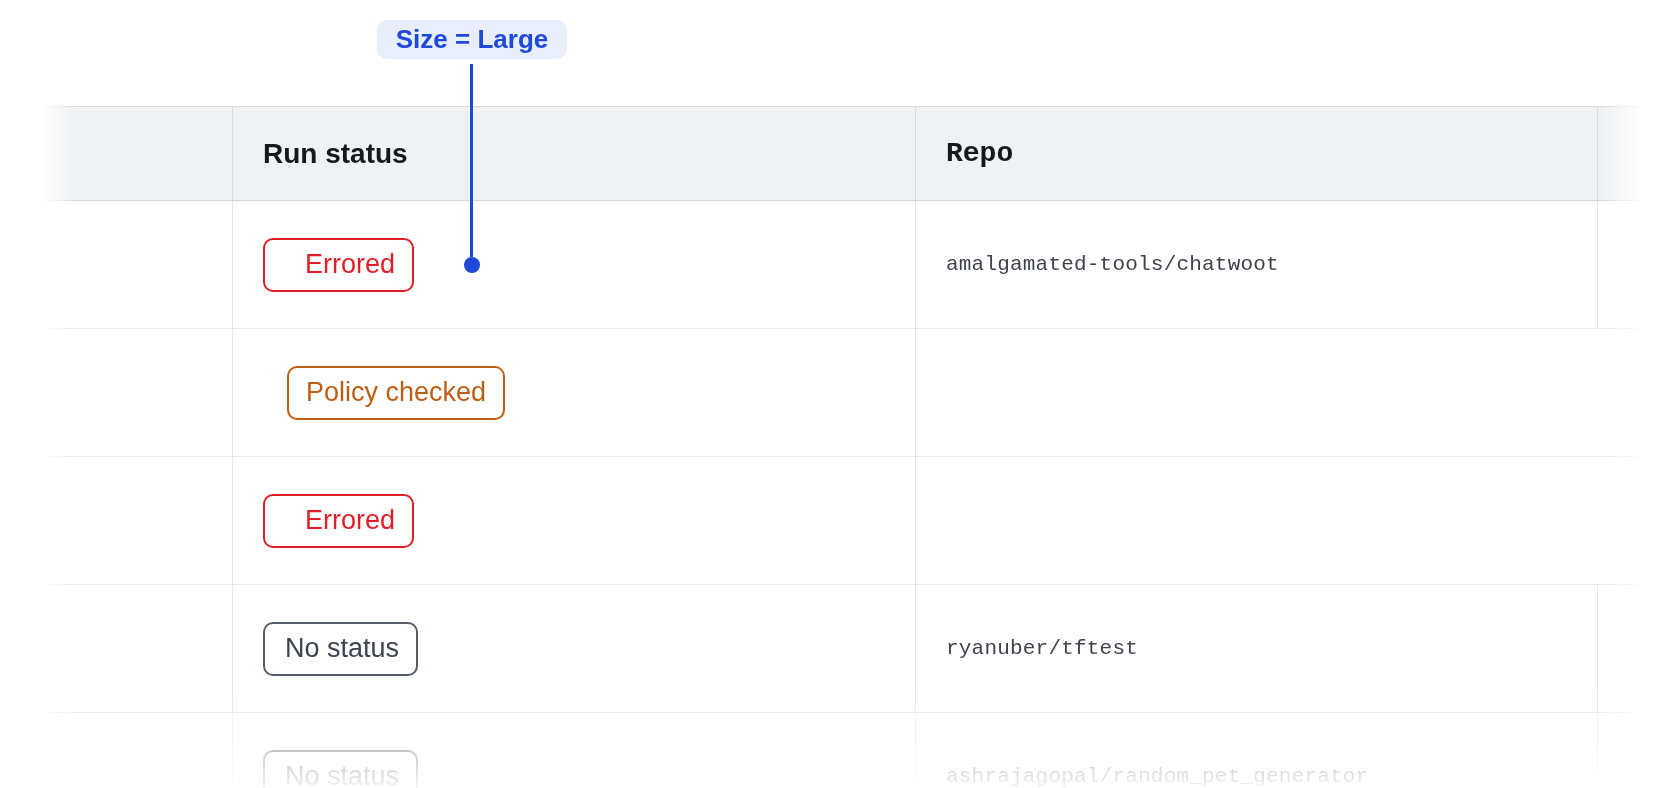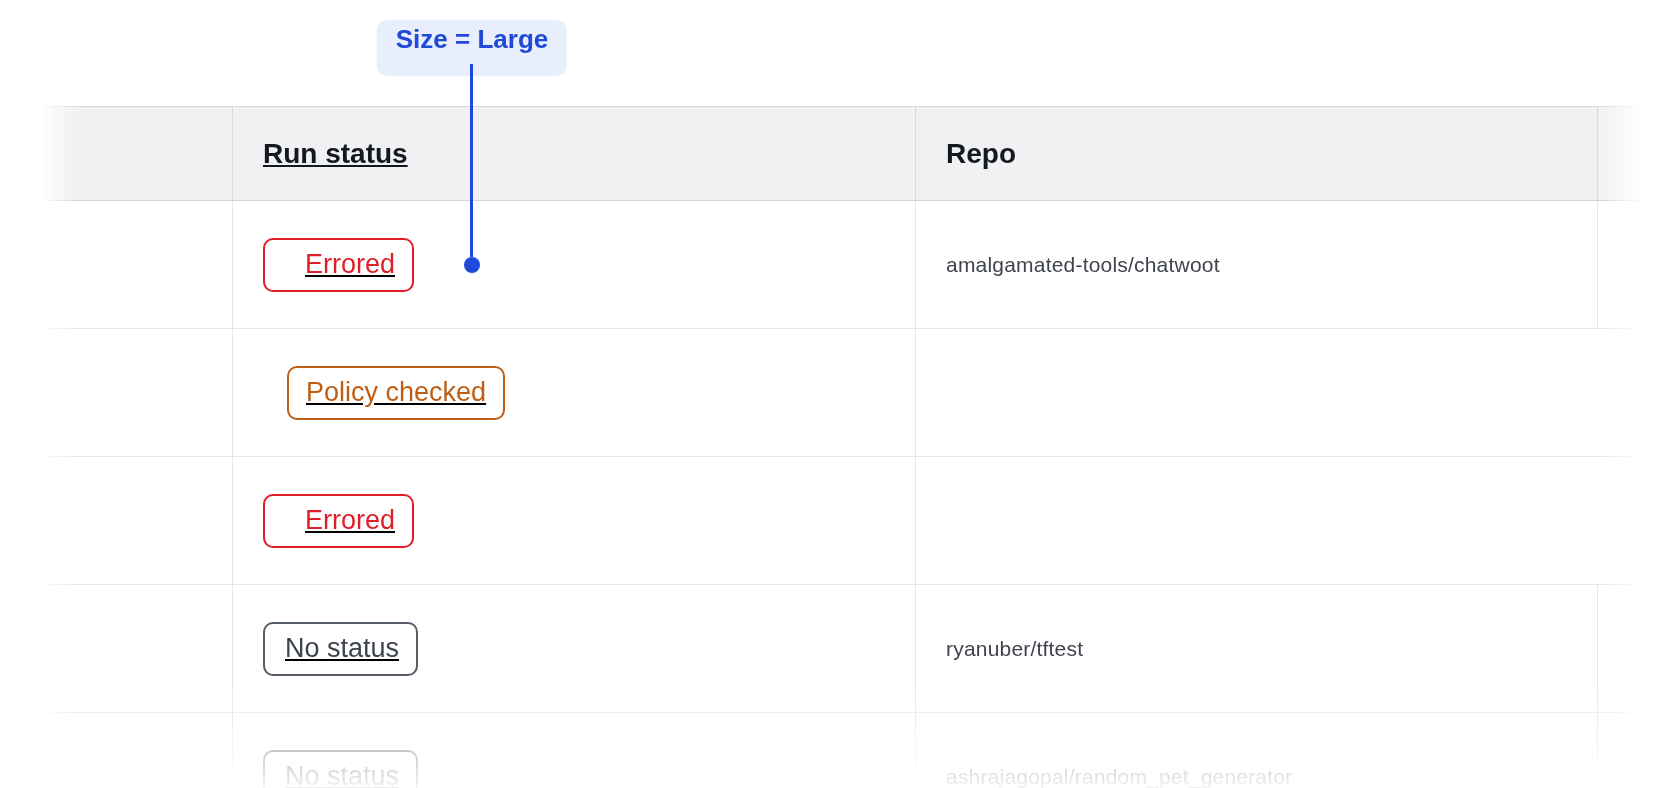--- a/index.html
+++ b/index.html
@@ -47,7 +47,7 @@
   .anno { position:absolute; z-index:6; }
   .anno-label { left:472px; top:20px; transform:translateX(-50%);
                 background:#e8eefb; color:#1e49d9; font-size:26px; font-weight:600;
-                line-height:1; padding:6px 19px 24px; border-radius:10px; white-space:nowrap; }
+                line-height:1; padding:6px 19px 7px; border-radius:10px; white-space:nowrap; }
   .anno-line  { left:470px; top:64px; width:3px; height:193px; background:#1e49d9; }
   .anno-dot   { left:464px; top:257px; width:16px; height:16px; border-radius:50%;
                 background:#1e49d9; }

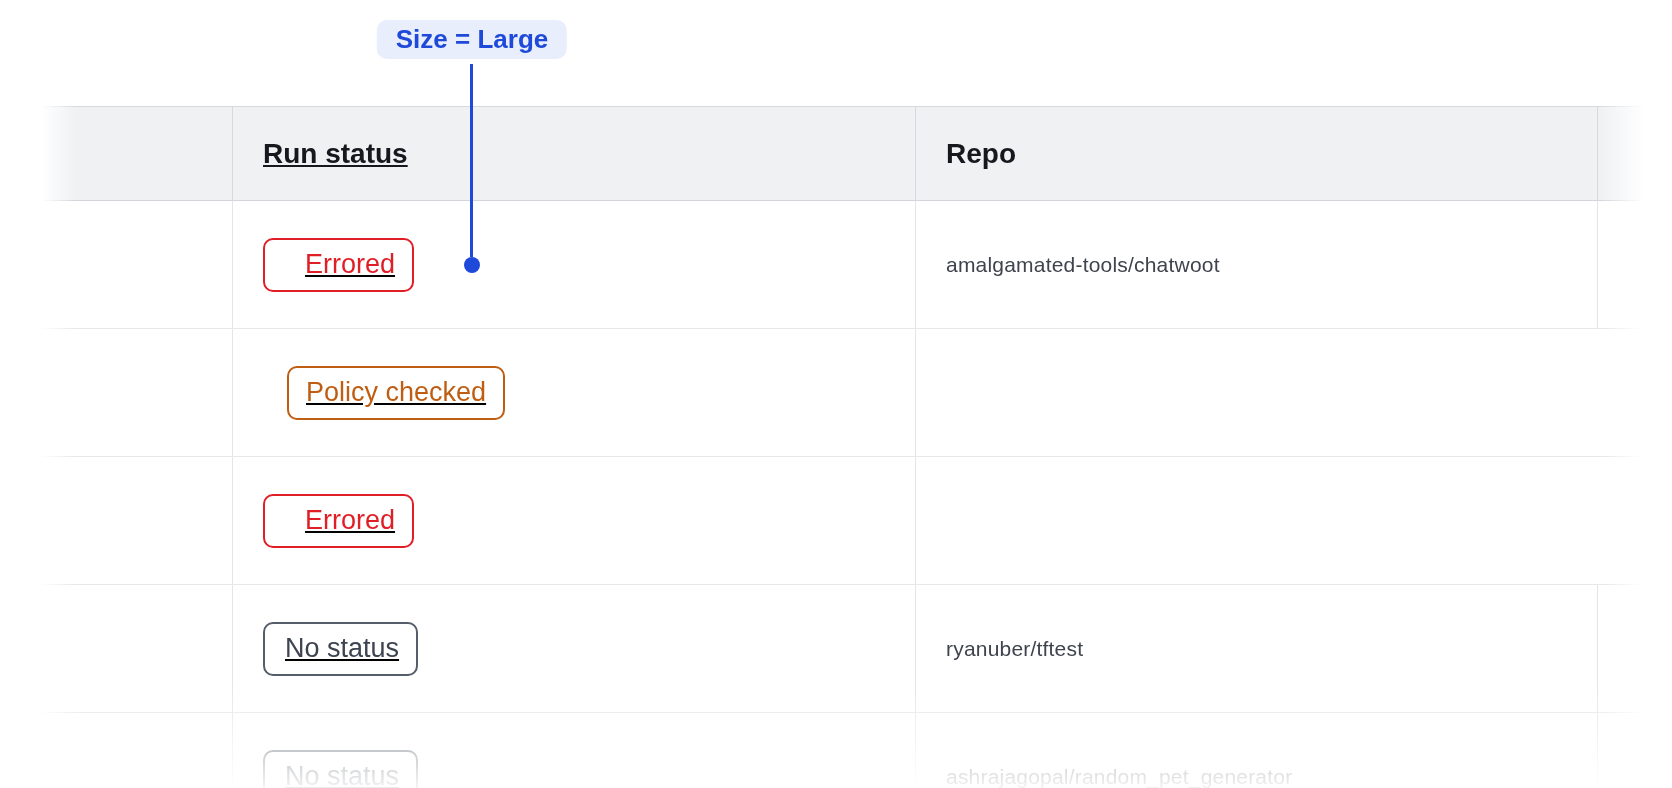--- a/index.html
+++ b/index.html
@@ -19,7 +19,7 @@
   .td { display:flex; align-items:center; padding-left:30px; border-right:1px solid #e3e5e9; }
   .td:last-child { border-right:none; }
   .col1 { width:191px; padding-left:0; }
-  .col2 { width:683px;text-decoration:underline; }
+  .col2 { width:683px; }
   .col3 { width:682px; }
   .col4 { width:160px; padding-left:0; }
 

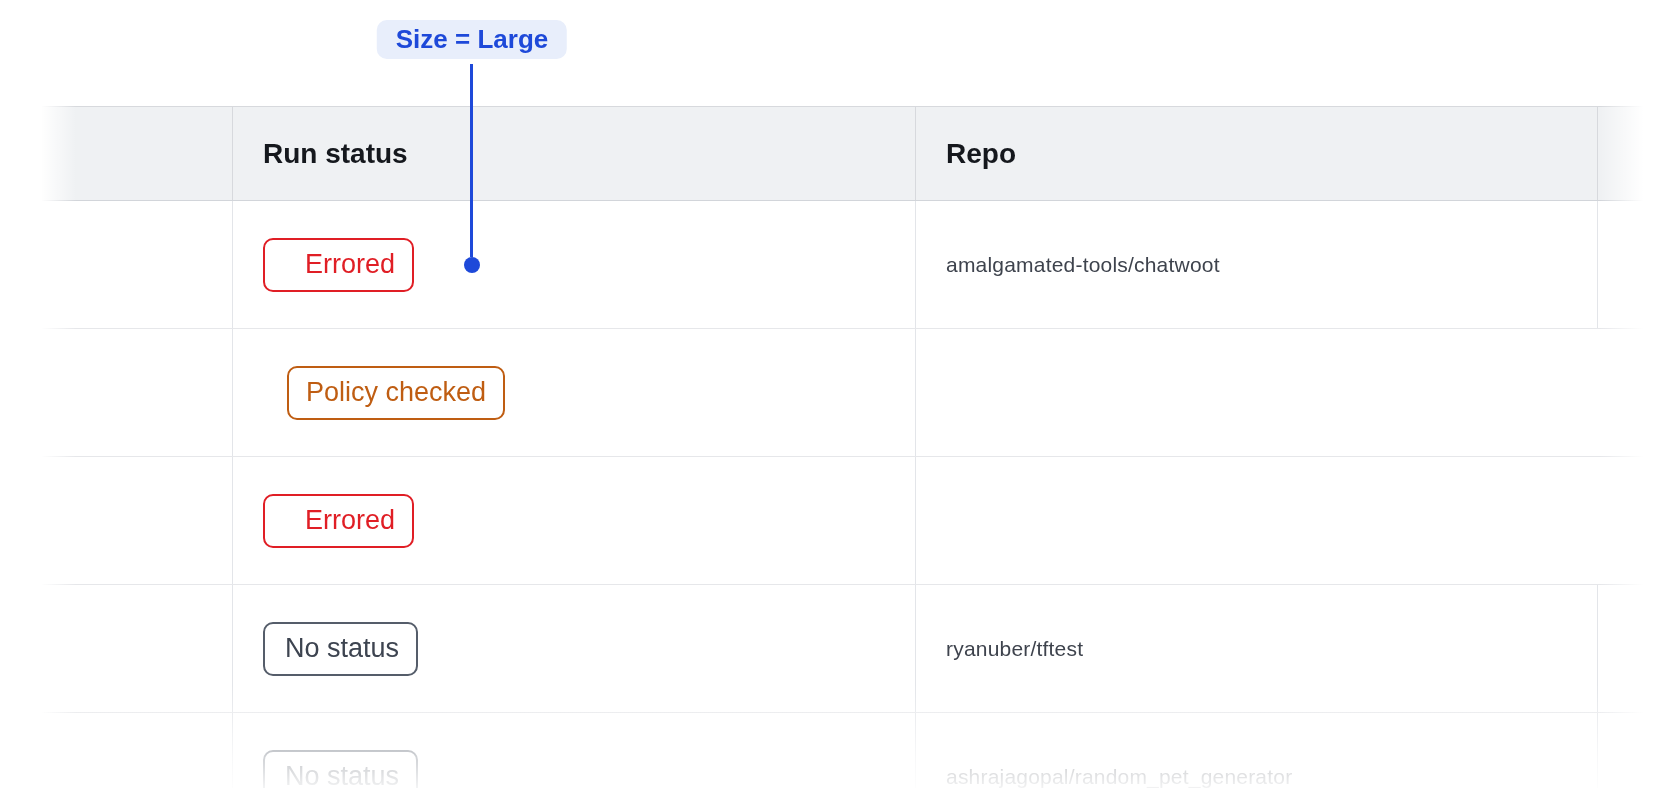--- a/index.html
+++ b/index.html
@@ -20,7 +20,7 @@
   .td:last-child { border-right:none; }
   .col1 { width:191px; padding-left:0; }
   .col2 { width:683px; }
-  .col3 { width:682px; }
+  .col3 { width:682px;font-family:Liberation Mono, monospace; }
   .col4 { width:160px; padding-left:0; }
 
   .repo { font-size:21px; color:#3e434d; letter-spacing:0.2px; }

